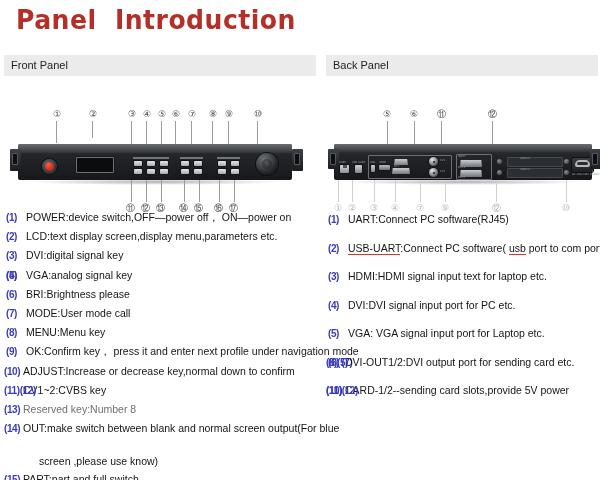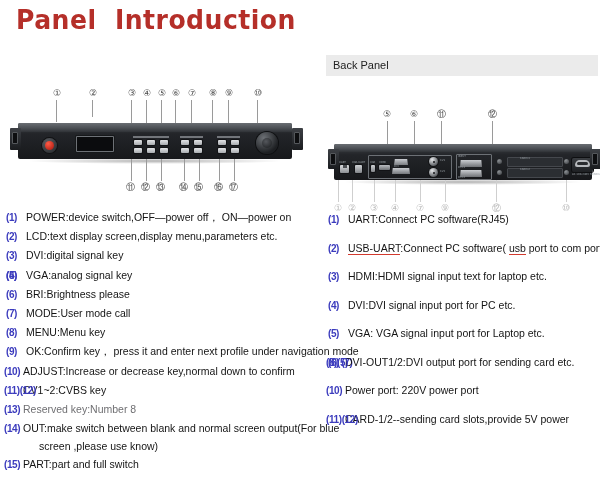--- a/index.html
+++ b/index.html
@@ -191,6 +191,7 @@
 <div class="page-title">Panel  Introduction</div>
 
 <div class="col col-left">
+  <div class="panel-head">Front Panel</div>
 
   <div class="dev-wrap" style="height:150px;">
 

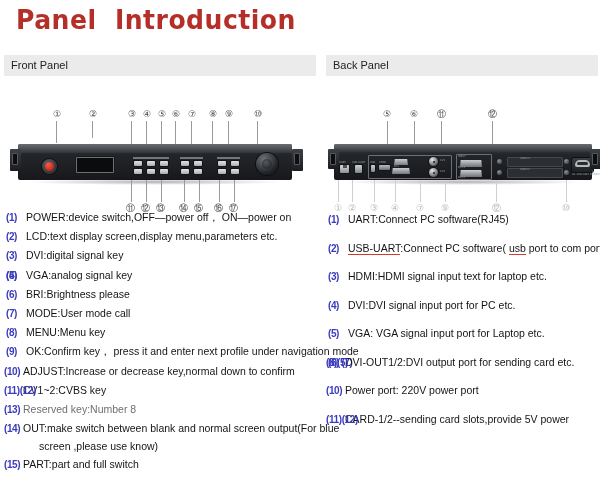--- a/index.html
+++ b/index.html
@@ -450,7 +450,6 @@
   </div>
   <div class="ditem tight">
     <span class="mk wide">(10)</span>
-    <span>Power port: 220V power port</span>
   </div>
   <div class="ditem tight">
     <span class="mk wide">(11)(12)</span>

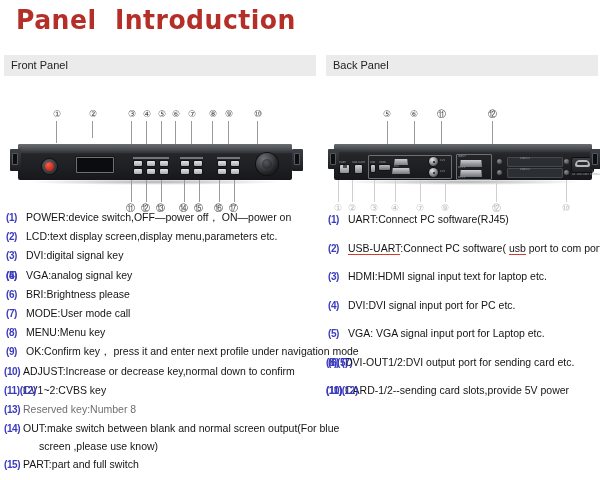--- a/index.html
+++ b/index.html
@@ -176,7 +176,7 @@
     font-size:10px;letter-spacing:-.4px;
   }
   .ditem .mk.wide{left:0;}
-  .ditem .cont{display:block;padding-left:16px;white-space:nowrap;margin-top:7px;}
+  .ditem .cont{display:block;padding-left:16px;white-space:nowrap;margin-top:22px;}
   .ditem.dim{color:#6f6f72;}
   .ditem.tight{padding-left:19px;}
   .sp-red{border-bottom:1px solid #d23a2e;}

